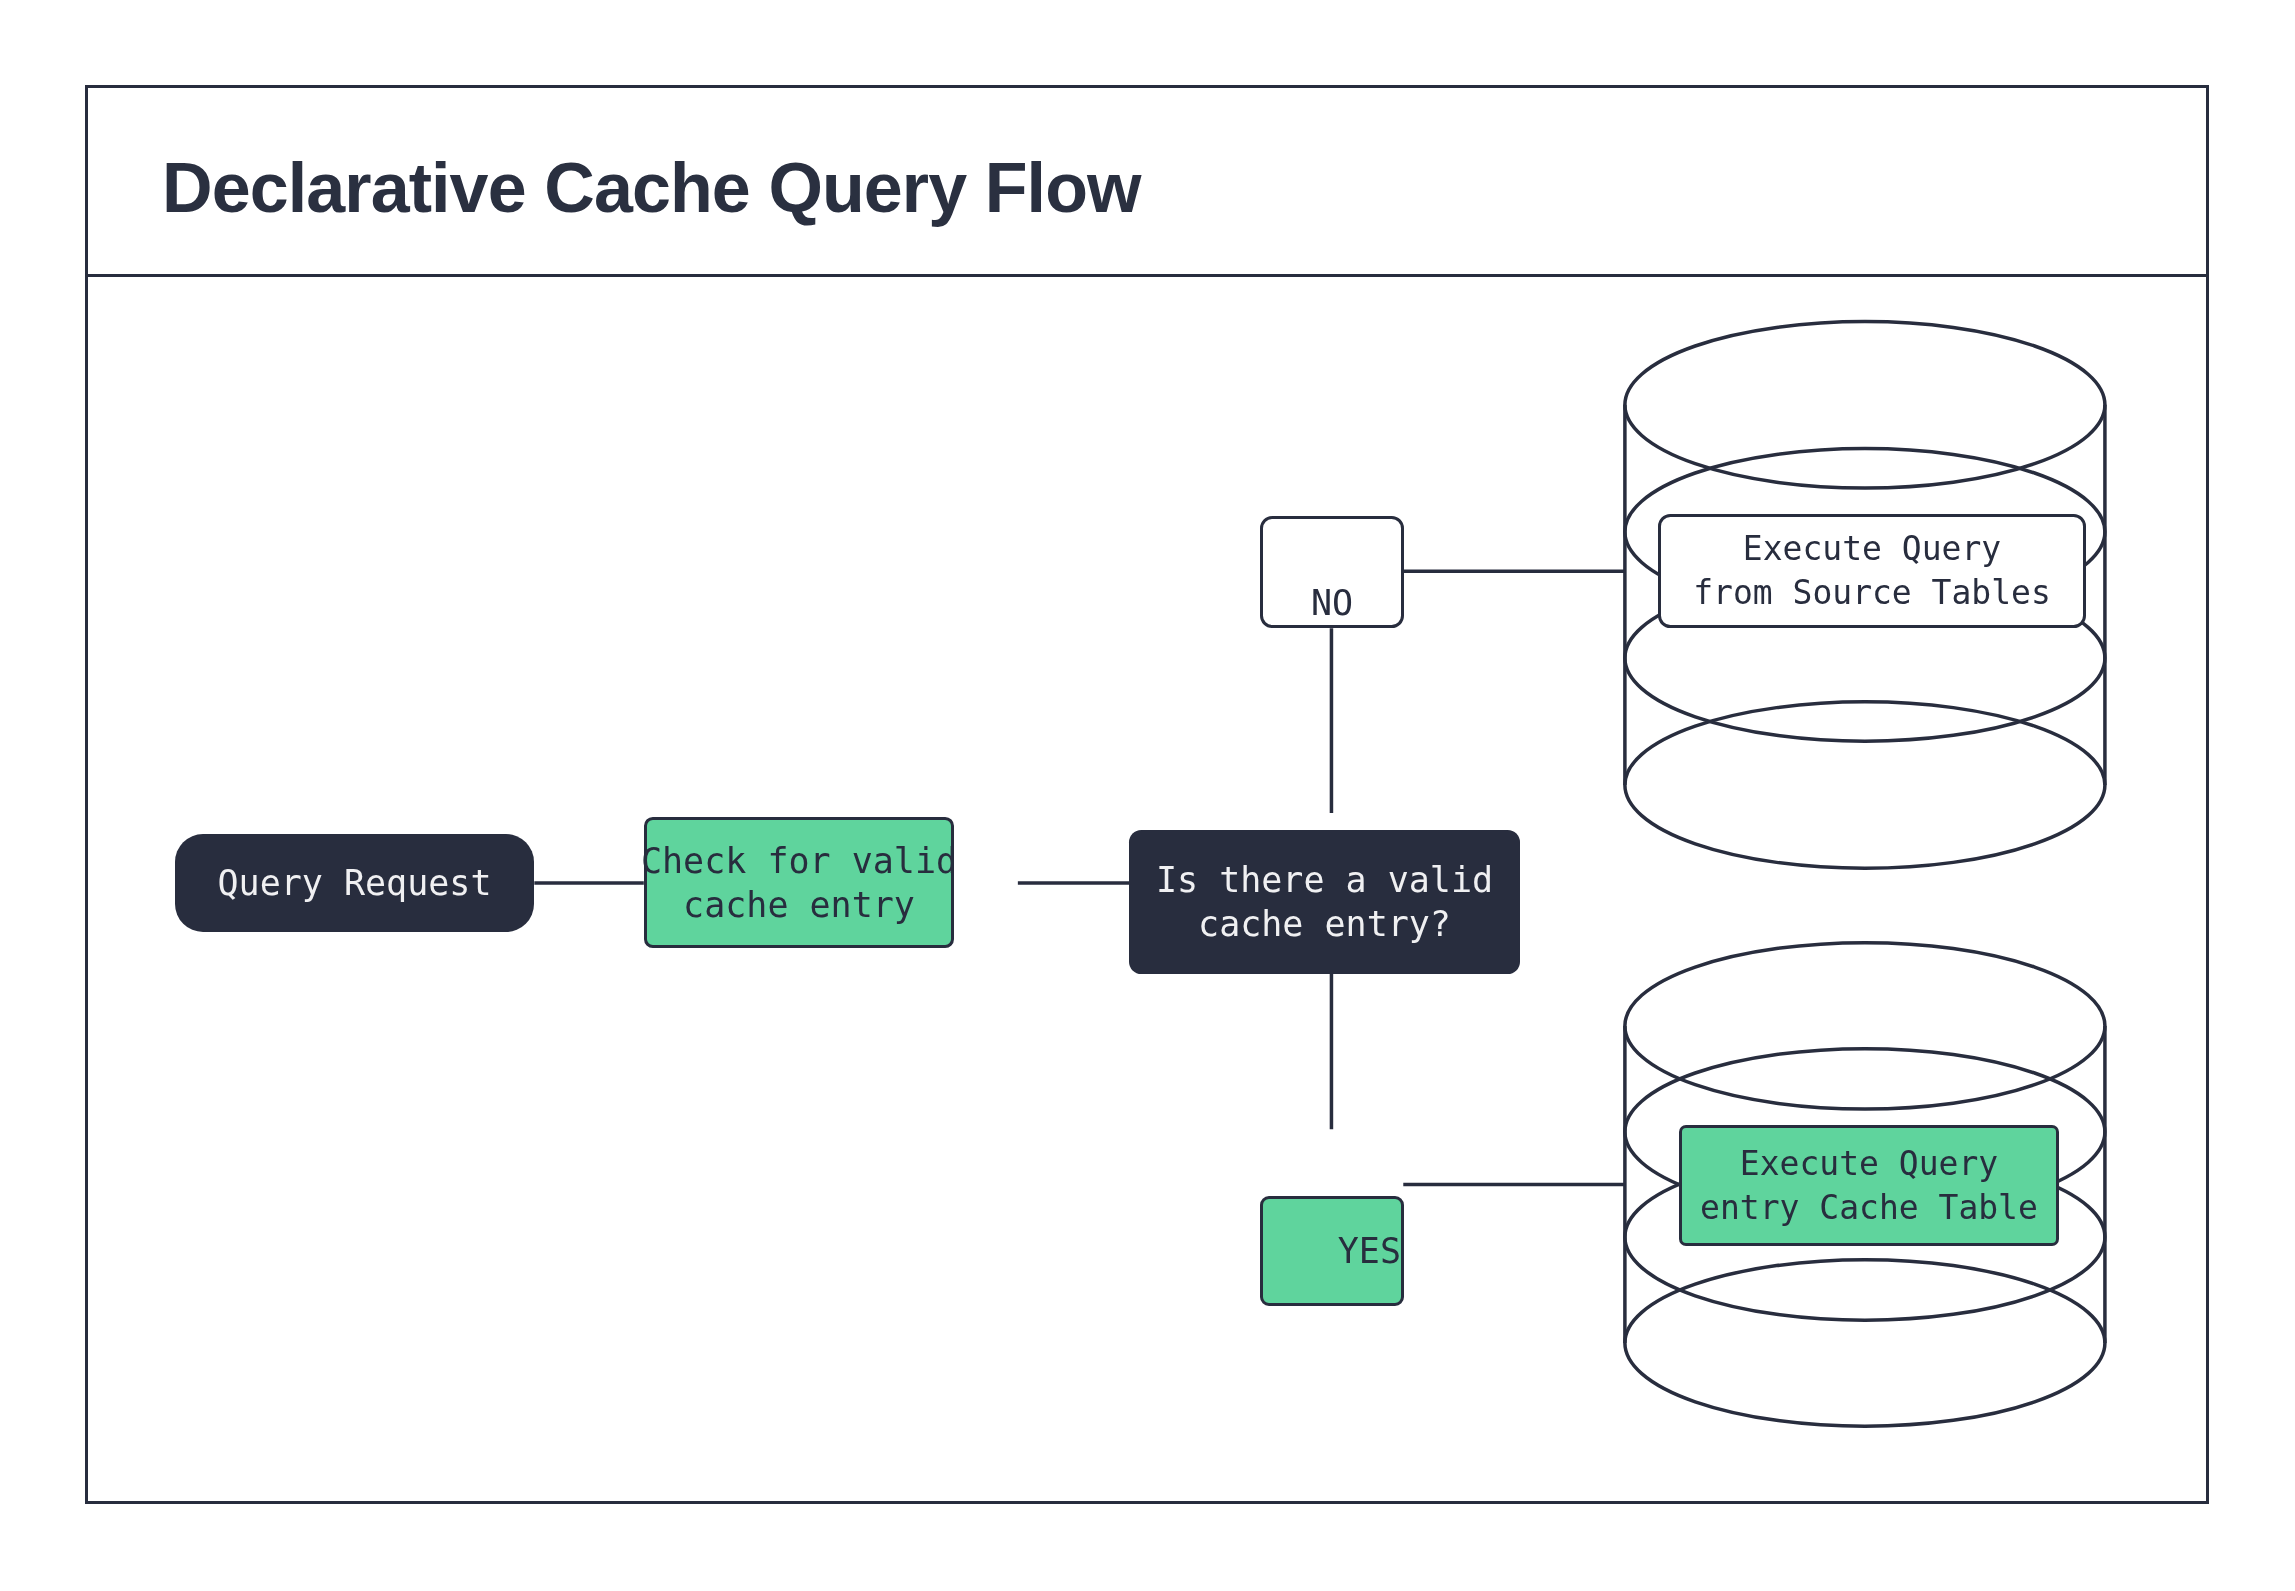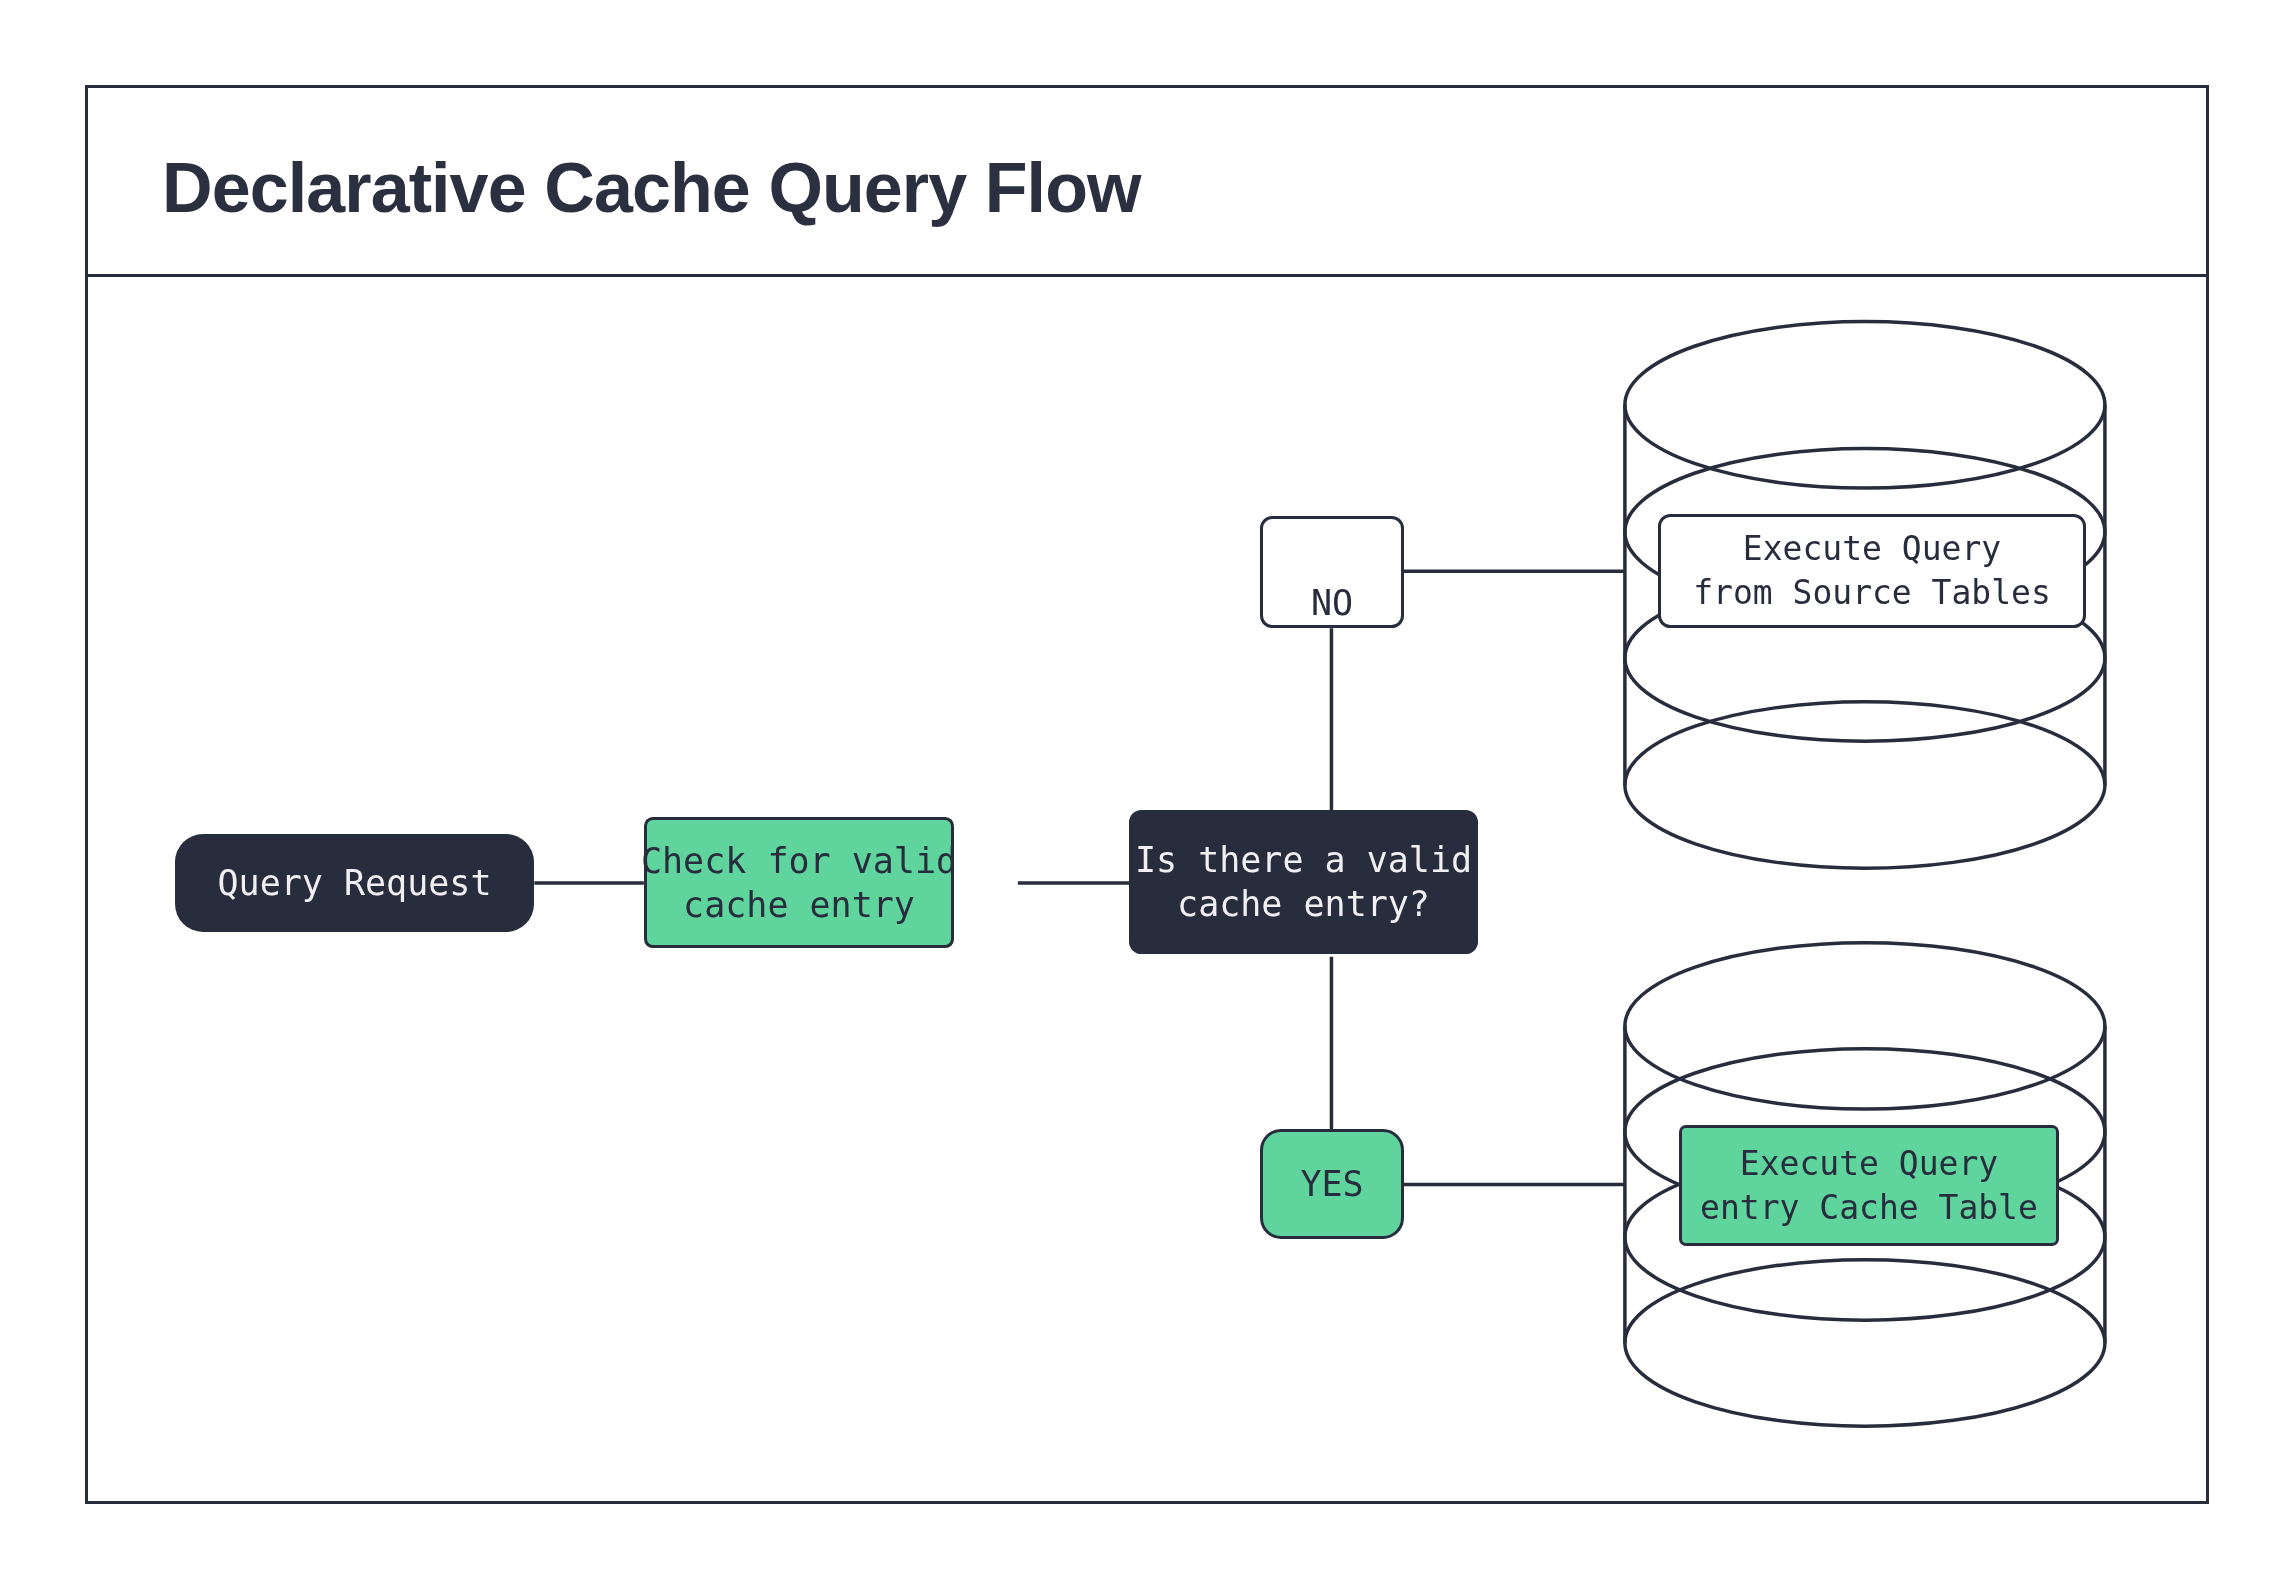--- a/index.html
+++ b/index.html
@@ -35,7 +35,7 @@
   .whitebox{background:#ffffff;border:3.5px solid #282D3E;color:#282D3E;}
   .qr   {left:175px; top:834px; width:359px; height:98px;border-radius:28px;}
   .chk  {left:644px; top:817px; width:310px; height:131px; border-radius:8.8px;}
-  .dec  {left:1129px;top:810px; width:349px; height:144px;}
+  .dec  {left:1129px;top:830px; width:391px; height:144px;}
   .no   {left:1260px;top:516px; width:144px; height:112px; border-radius:12.3px;justify-content:flex-end;}
   .yes  {left:1260px;top:1129px;width:144px; height:110px; border-radius:21px;}
   .srcl {left:1658px;top:514px; width:428px; height:114px; border-radius:12.3px; font-size:33px;line-height:44px;}

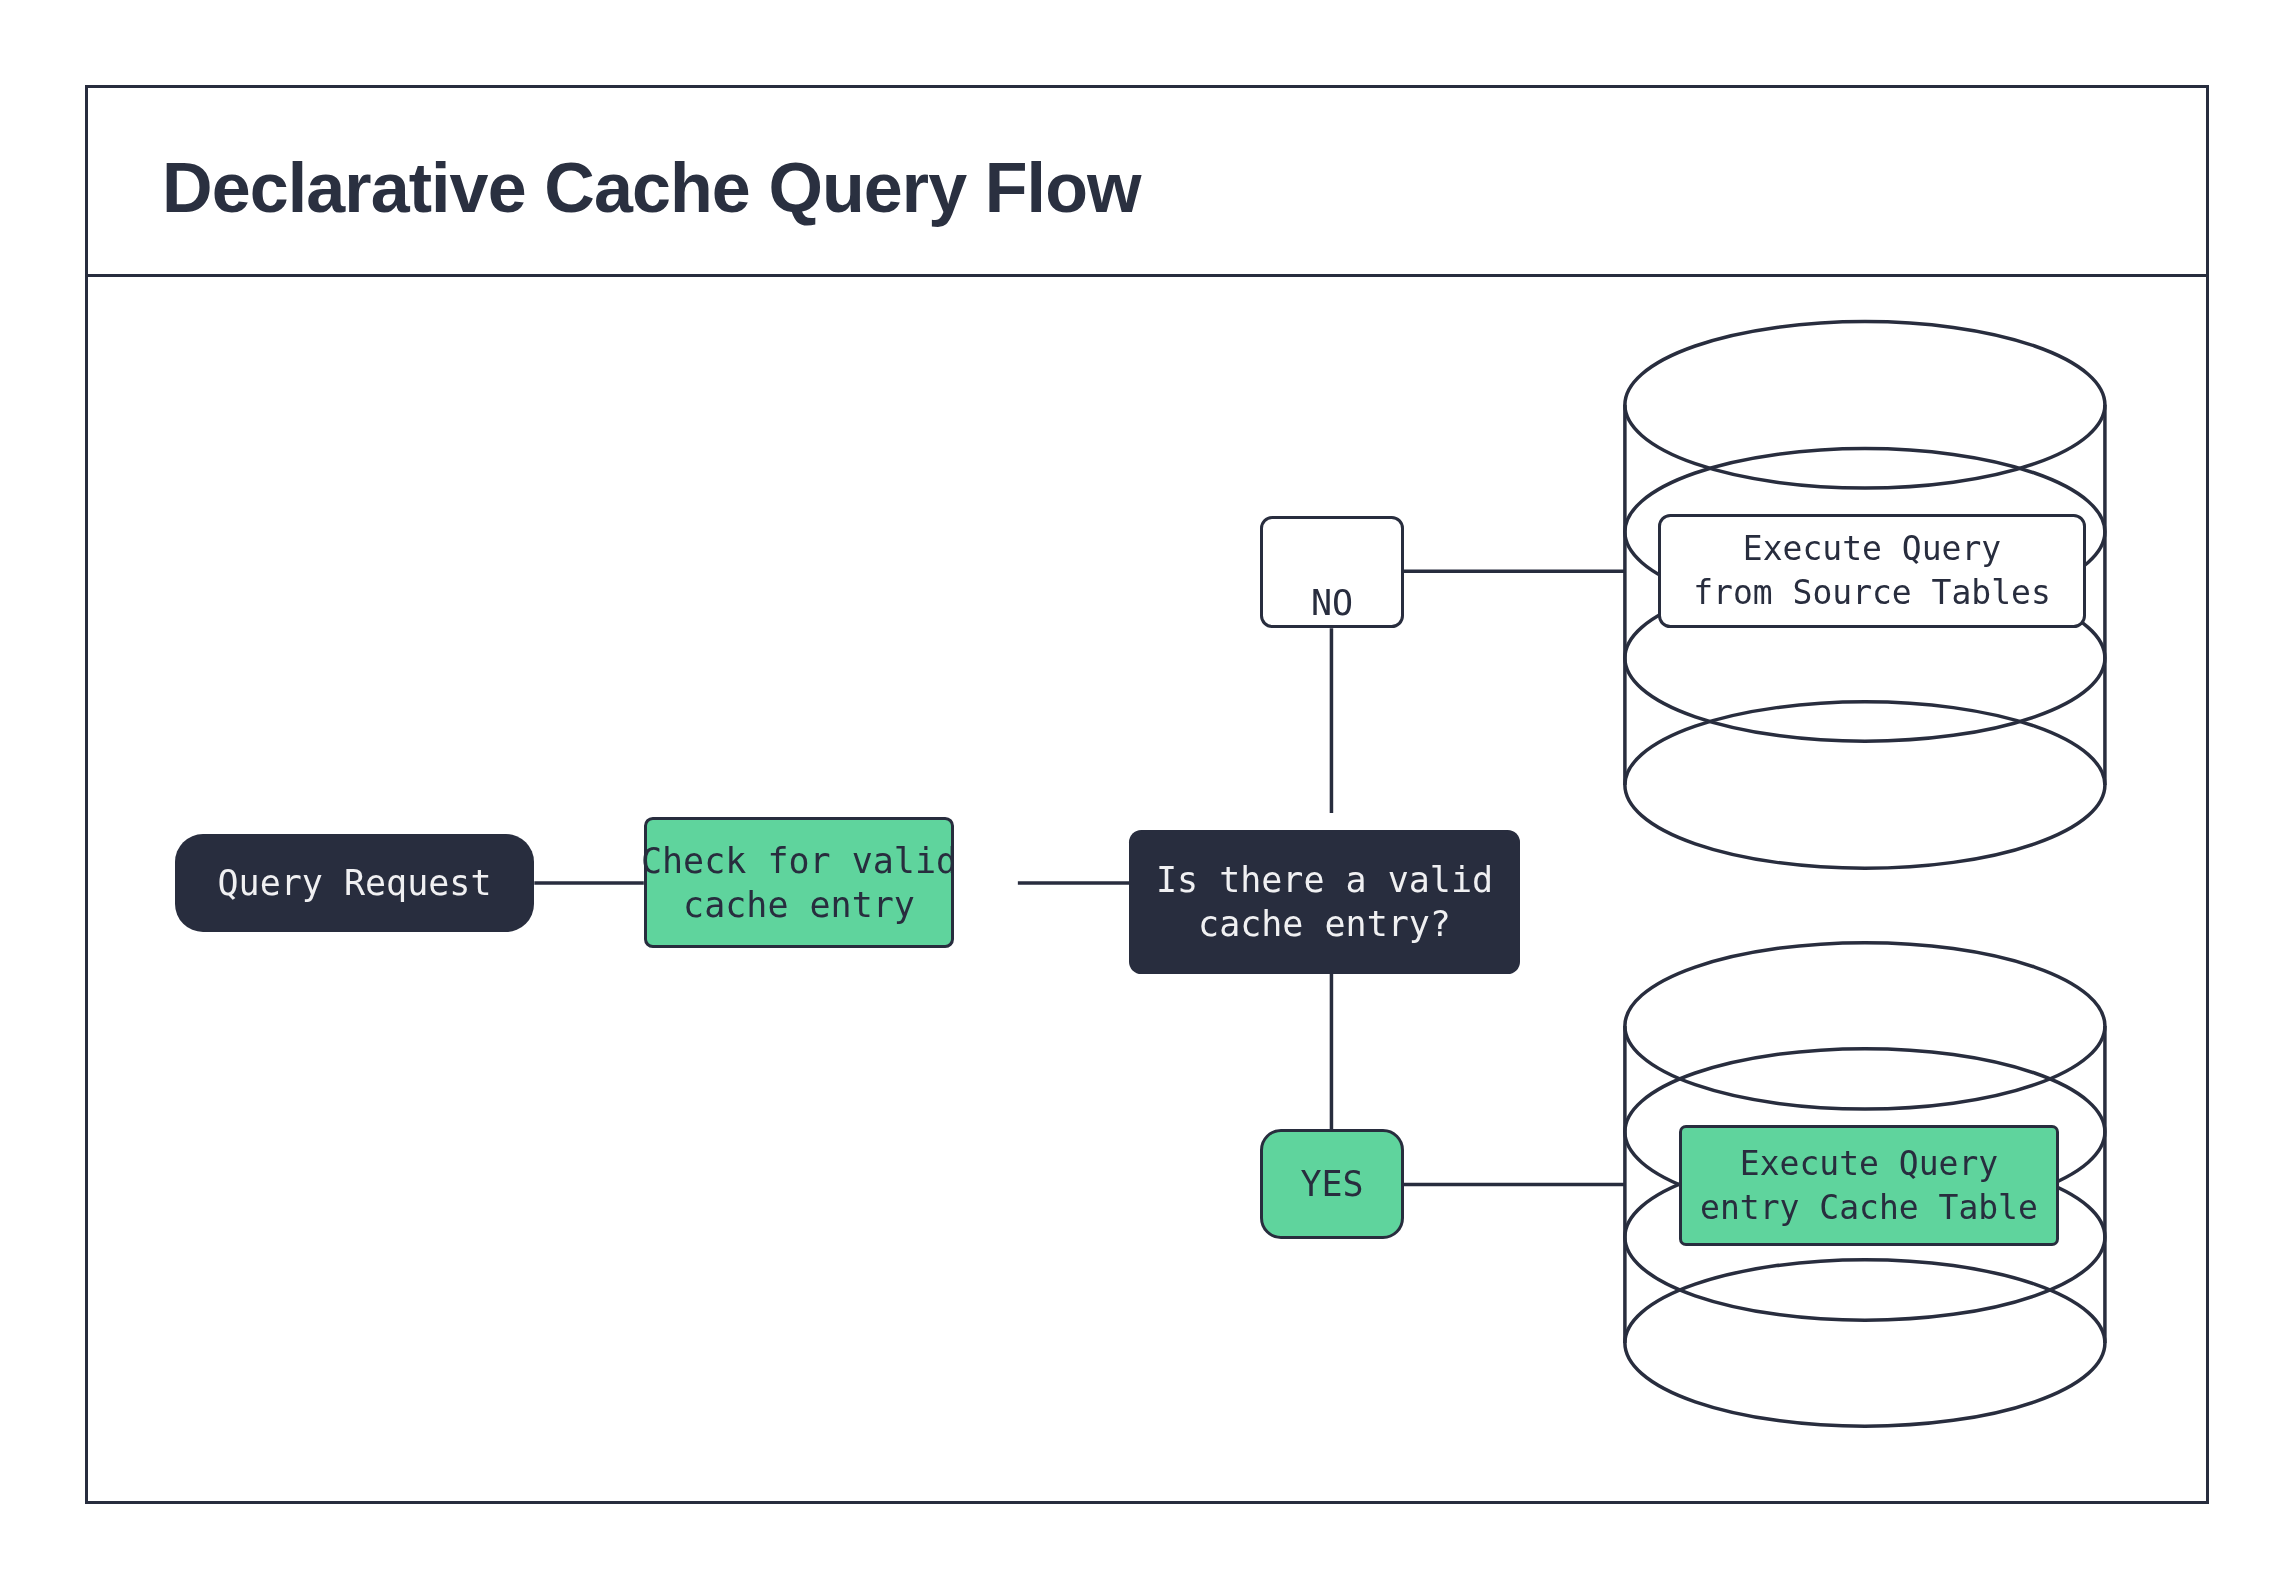--- a/index.html
+++ b/index.html
@@ -37,7 +37,7 @@
   .chk  {left:644px; top:817px; width:310px; height:131px; border-radius:8.8px;}
   .dec  {left:1129px;top:830px; width:391px; height:144px;}
   .no   {left:1260px;top:516px; width:144px; height:112px; border-radius:12.3px;justify-content:flex-end;}
-  .yes  {left:1260px;top:1129px;width:144px; height:110px; border-radius:21px;}
+  .yes  {left:1260px;top:1196px;width:144px; height:110px; border-radius:9px;align-items:flex-end;}
   .srcl {left:1658px;top:514px; width:428px; height:114px; border-radius:12.3px; font-size:33px;line-height:44px;}
   .cchl {left:1679px;top:1125px;width:380px; height:121px; border-radius:7px;  font-size:33px;line-height:44px;}
 </style>

